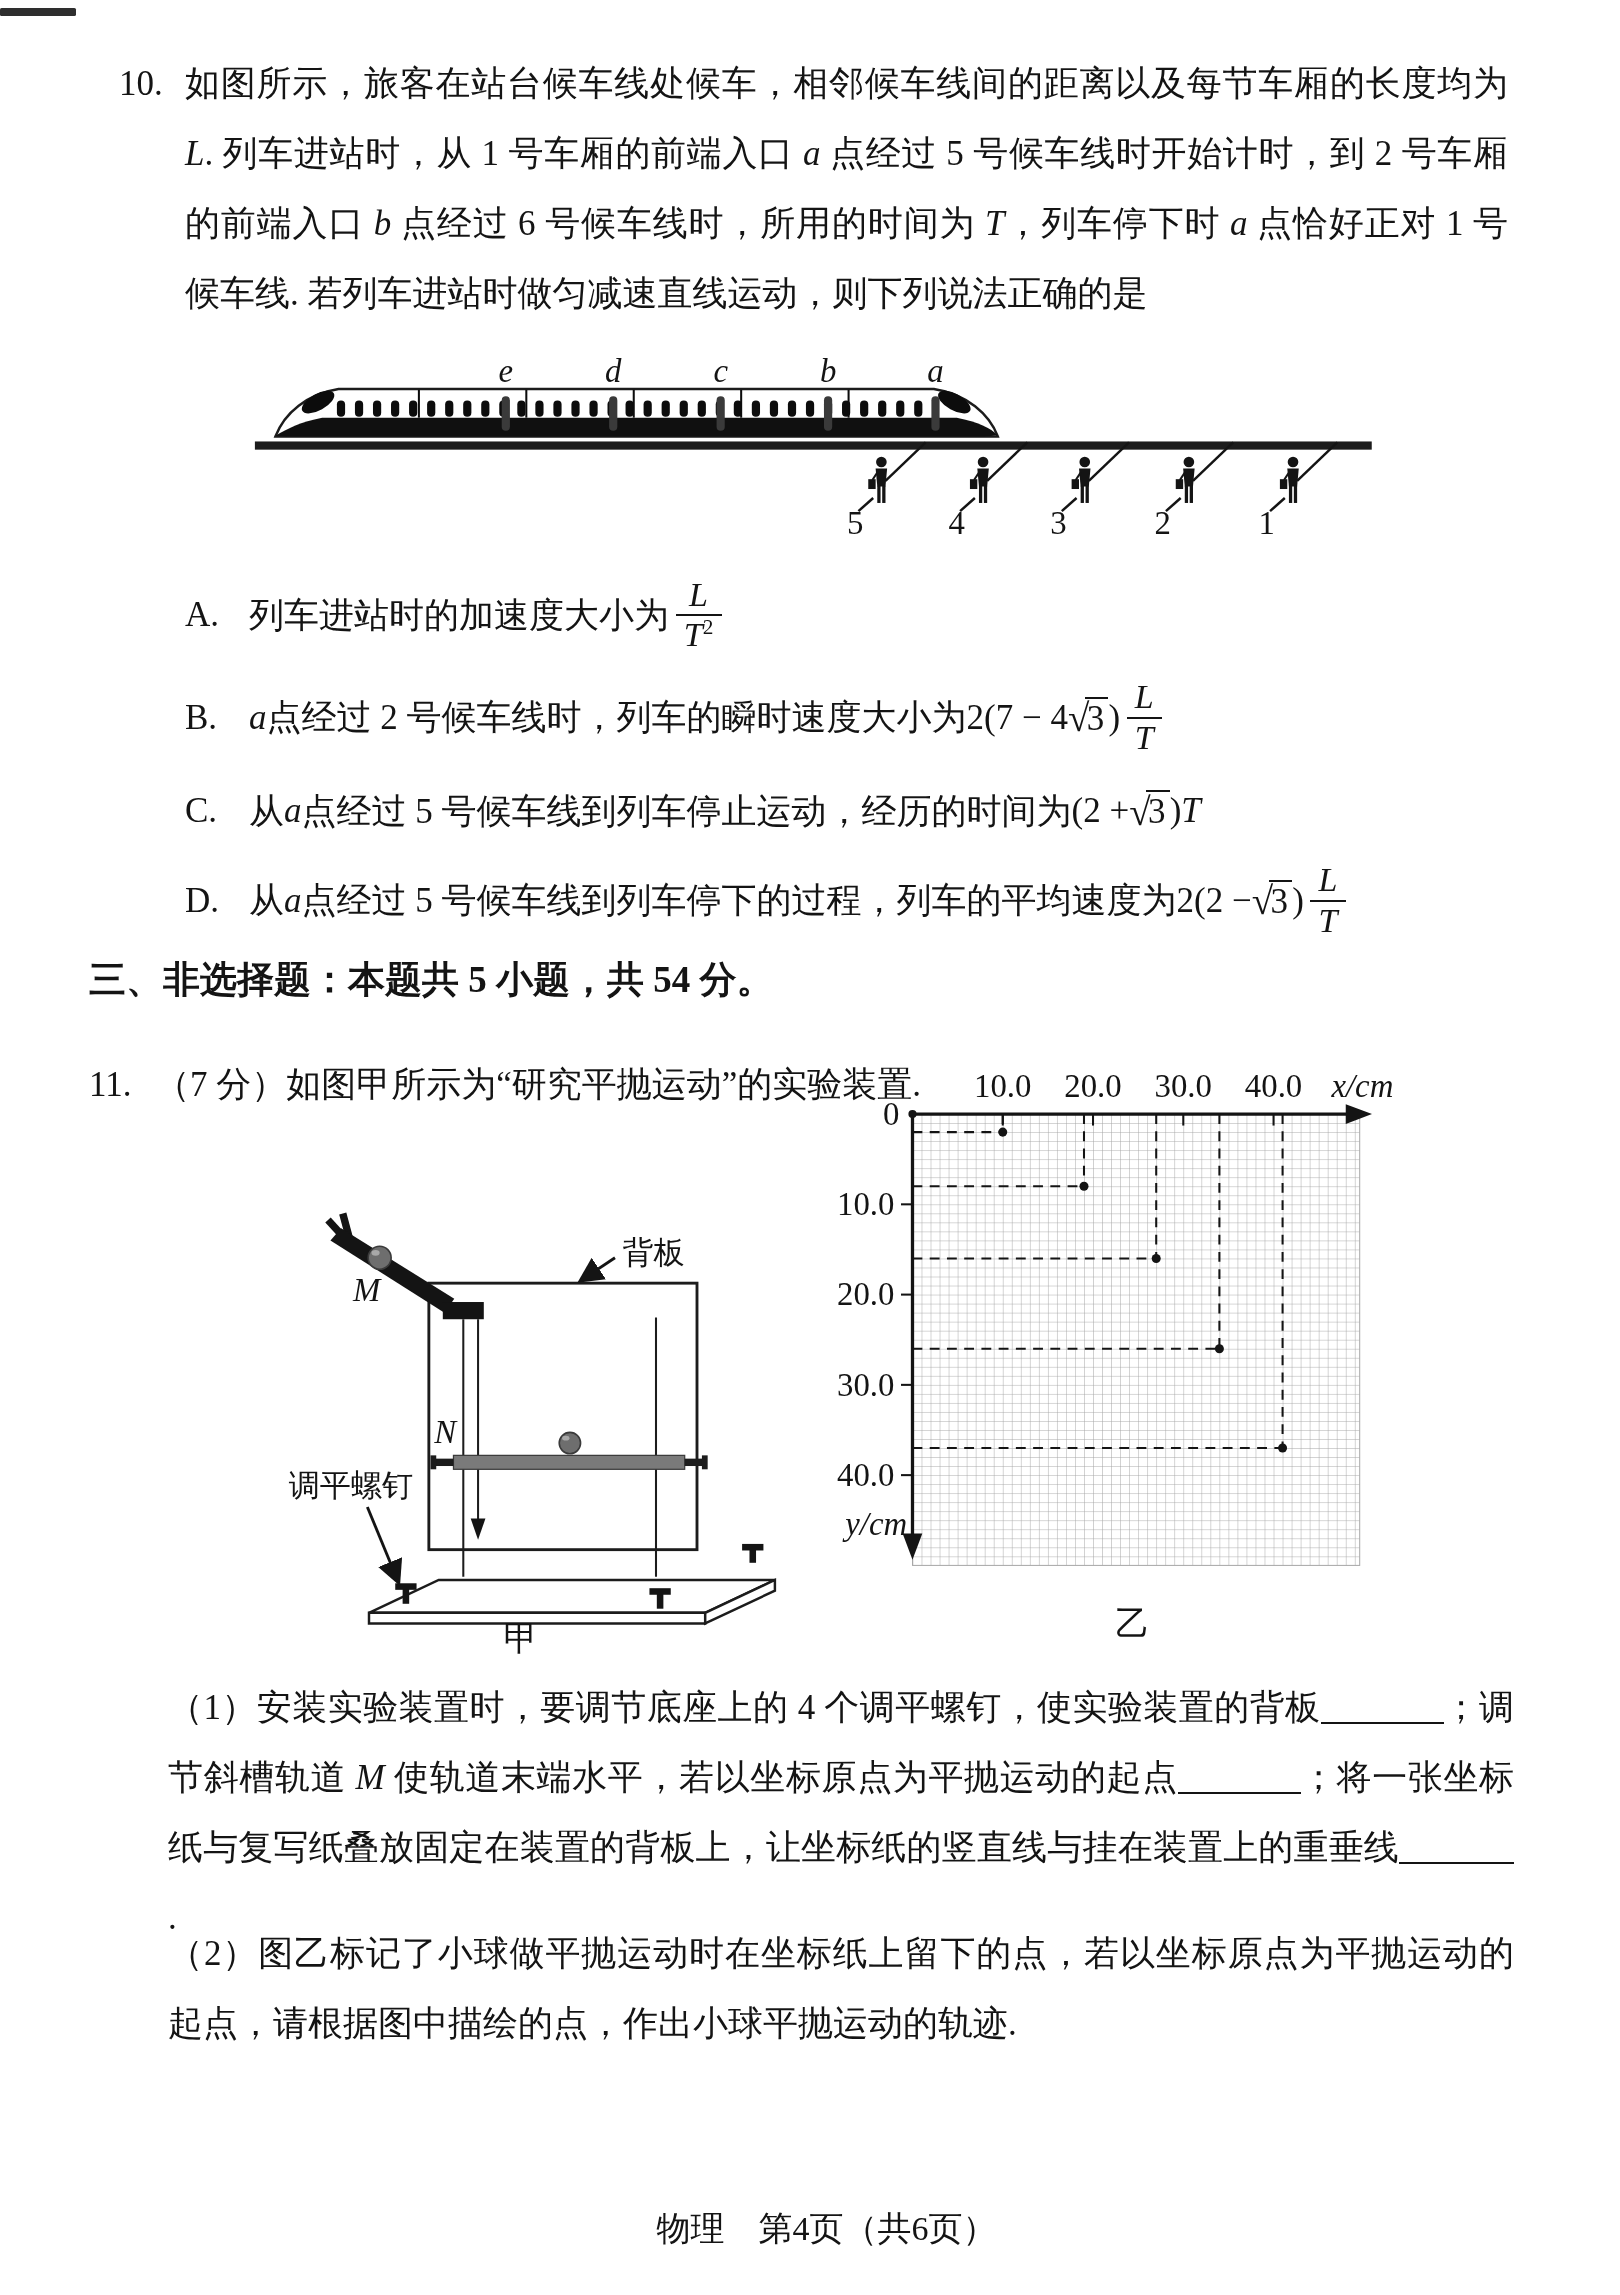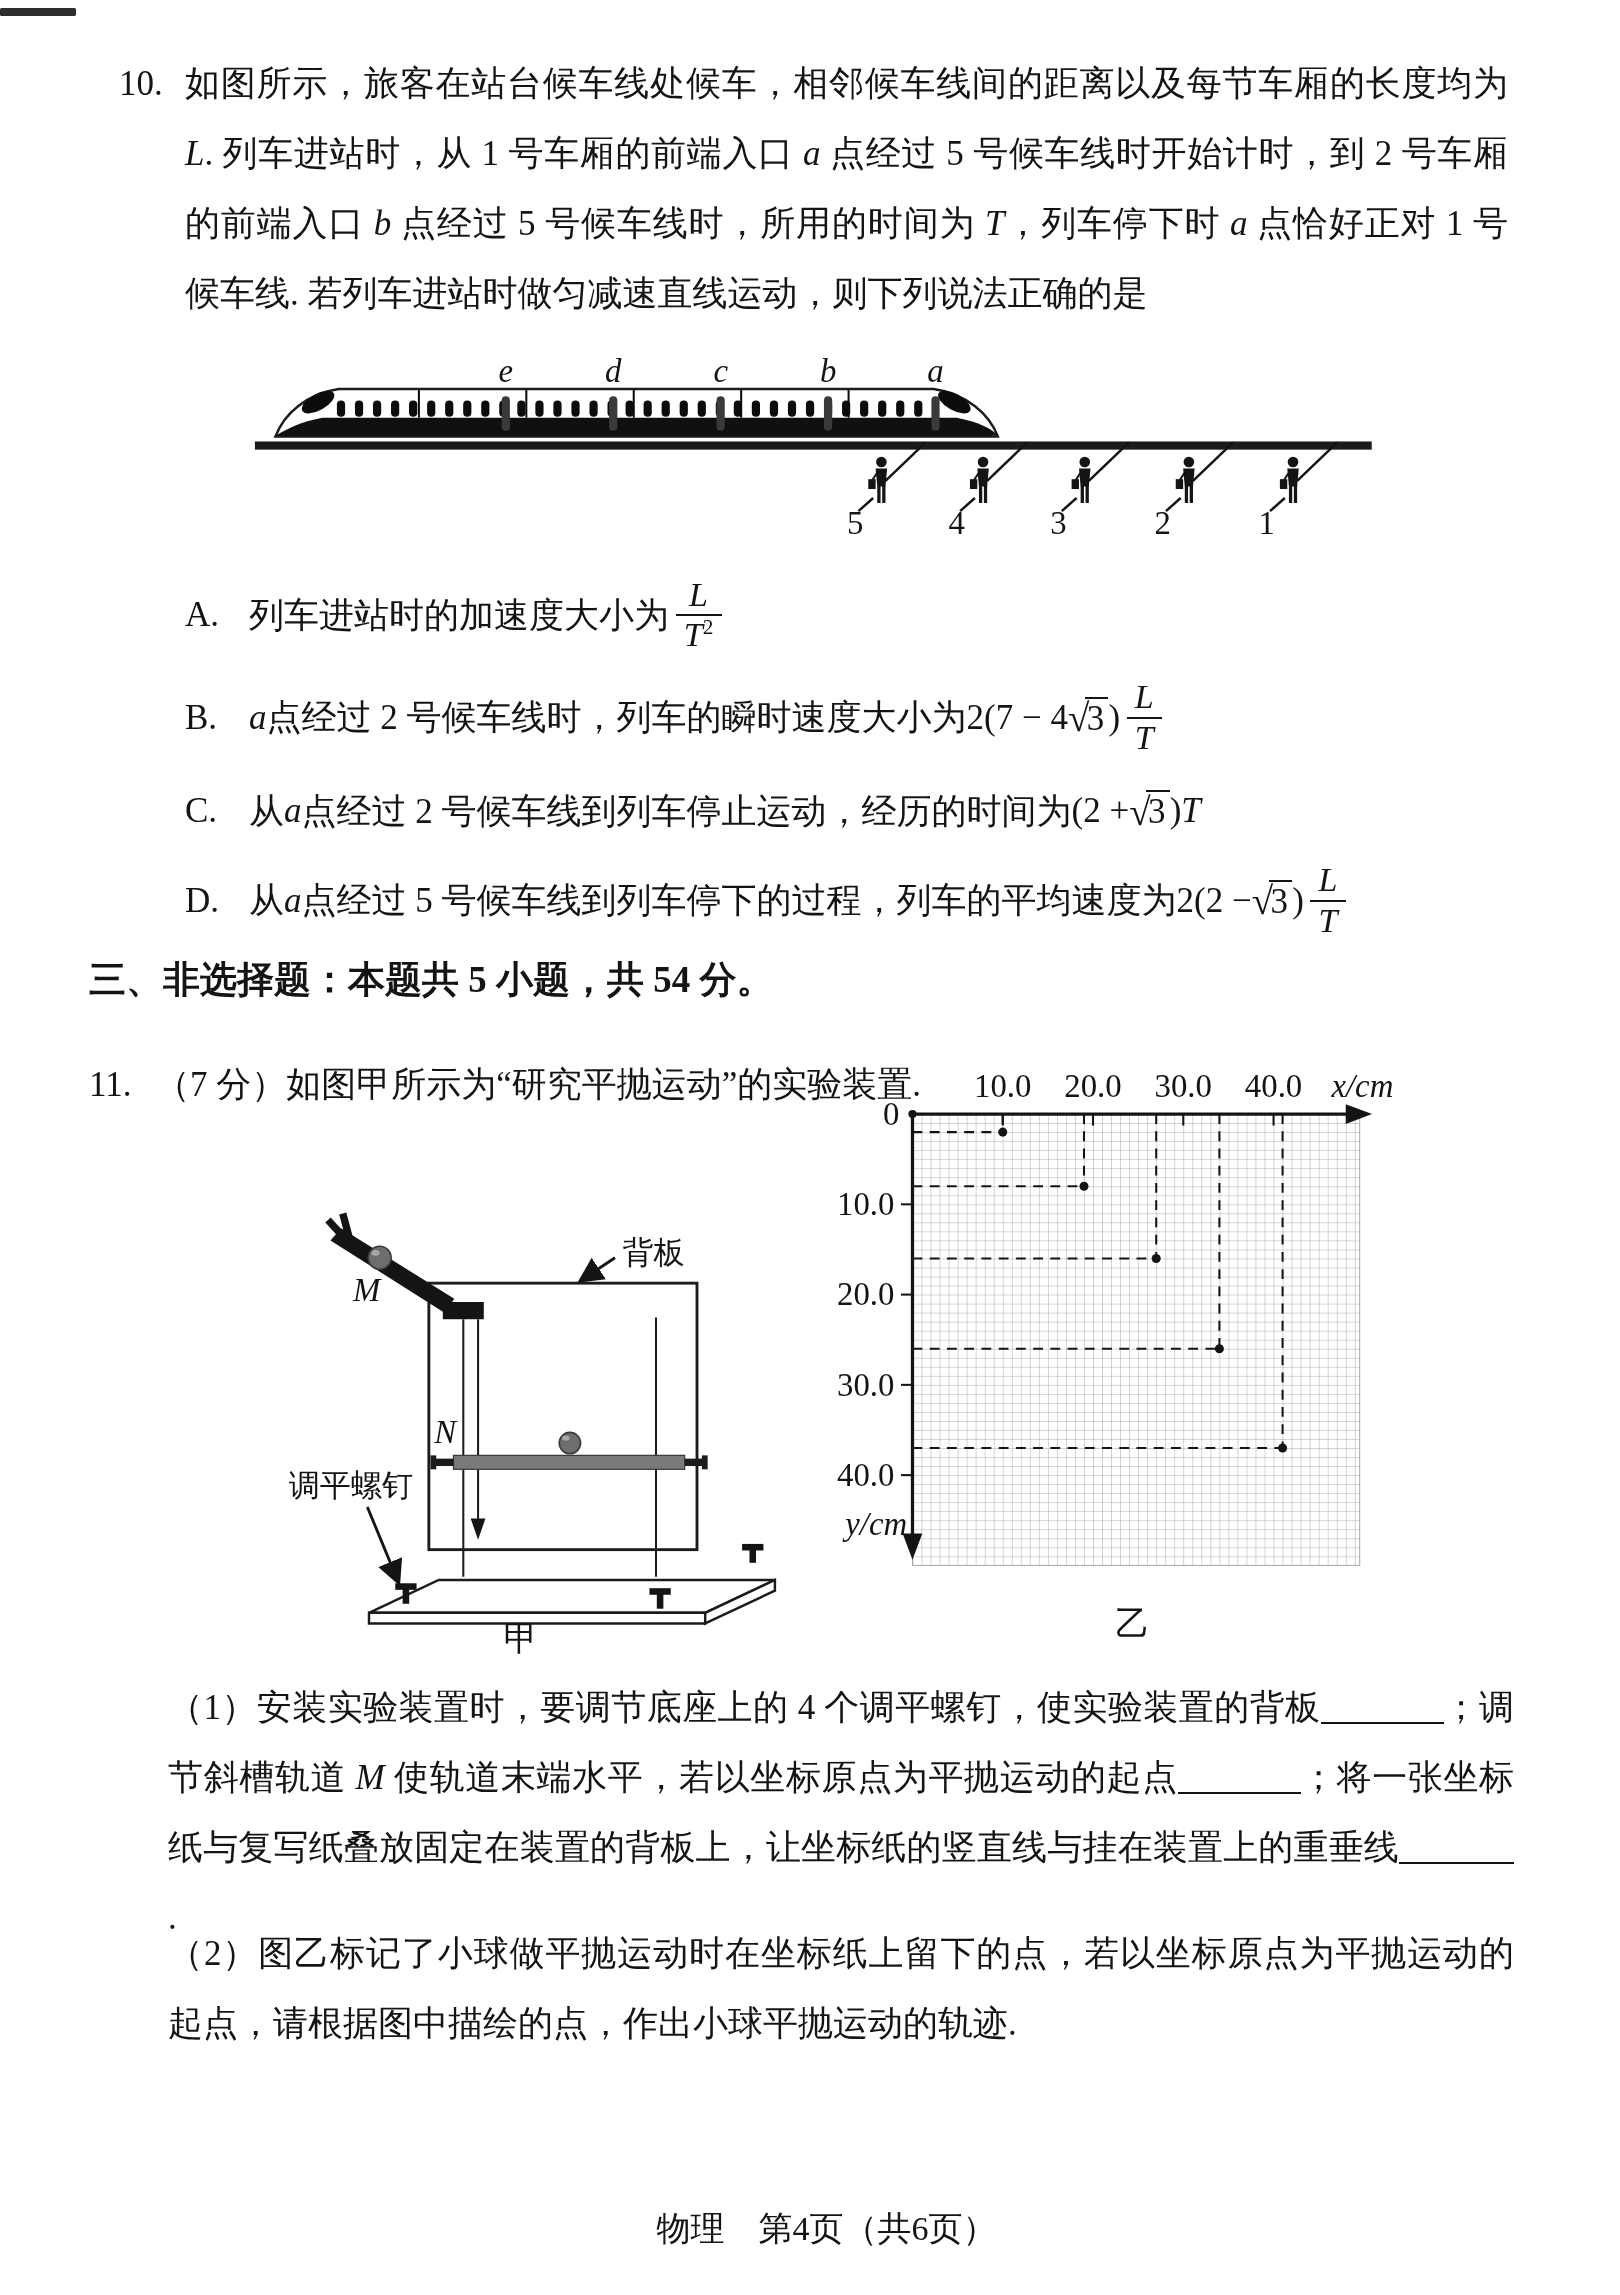--- a/index.html
+++ b/index.html
@@ -44,7 +44,7 @@
 
   <div class="para hang" style="top:49px;left:119px;width:1389px;">
     <span class="qnum">10.</span>
-    <div class="qtext"><span>如图所示，旅客在站台候车线处候车，相邻候车线间的距离以及每节车厢的长度均为 </span><span class="v">L</span><span>. 列车进站时，从 1 号车厢的前端入口 </span><span class="v">a</span><span> 点经过 5 号候车线时开始计时，到 2 号车厢的前端入口 </span><span class="v">b</span><span> 点经过 5 号候车线时，所用的时间为 </span><span class="v">T</span><span>，列车停下时 </span><span class="v">a</span><span> 点恰好正对 1 号候车线. 若列车进站时做匀减速直线运动，则下列说法正确的是</span></div>
+    <div class="qtext"><span>如图所示，旅客在站台候车线处候车，相邻候车线间的距离以及每节车厢的长度均为 </span><span class="v">L</span><span>. 列车进站时，从 1 号车厢的前端入口 </span><span class="v">a</span><span> 点经过 5 号候车线时开始计时，到 2 号车厢的前端入口 </span><span class="v">b</span><span> 点经过 6 号候车线时，所用的时间为 </span><span class="v">T</span><span>，列车停下时 </span><span class="v">a</span><span> 点恰好正对 1 号候车线. 若列车进站时做匀减速直线运动，则下列说法正确的是</span></div>
   </div>
 
   <svg style="left:238px;top:357px;" width="1149" height="205" viewBox="0 0 1400 250">

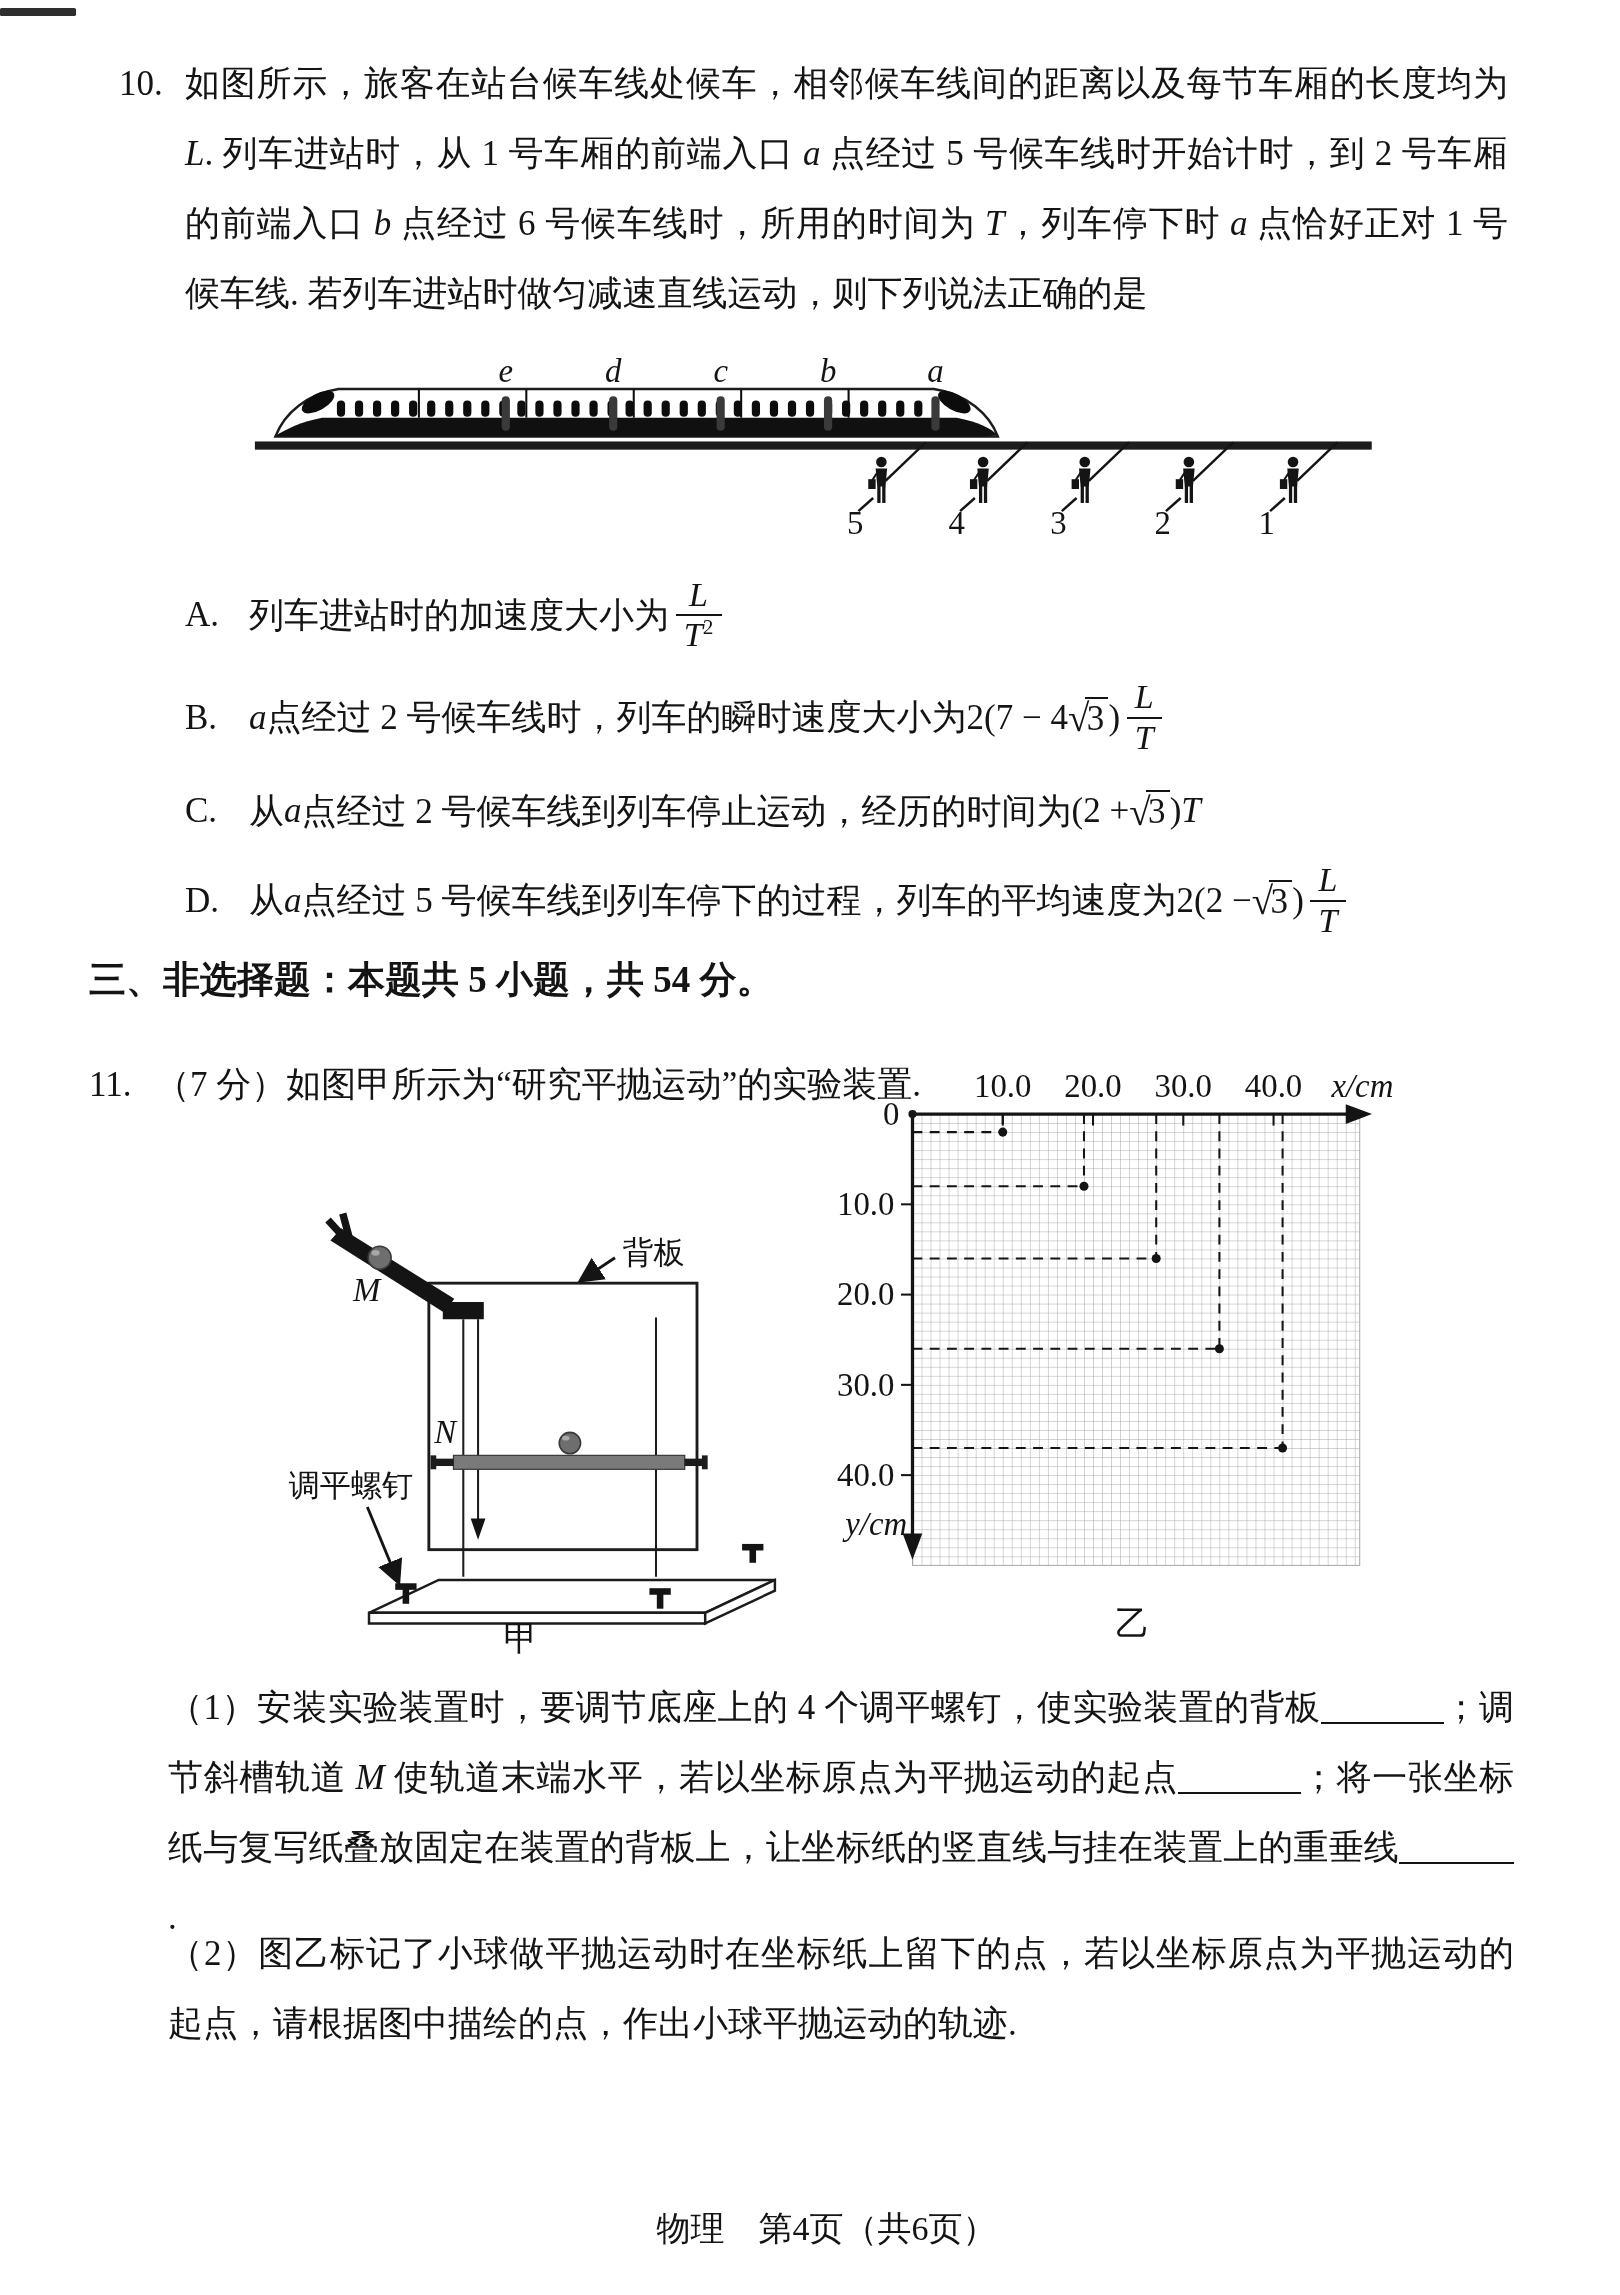--- a/index.html
+++ b/index.html
@@ -189,7 +189,7 @@
     <span class="lab">C.</span>
     <span>从 </span>
     <span class="v">a</span>
-    <span> 点经过 2 号候车线到列车停止运动，经历的时间为</span>
+    <span> 点经过 5 号候车线到列车停止运动，经历的时间为</span>
     <span>(2 + </span>
       <span class="rsign">√</span>
       <span class="rad">3</span>

